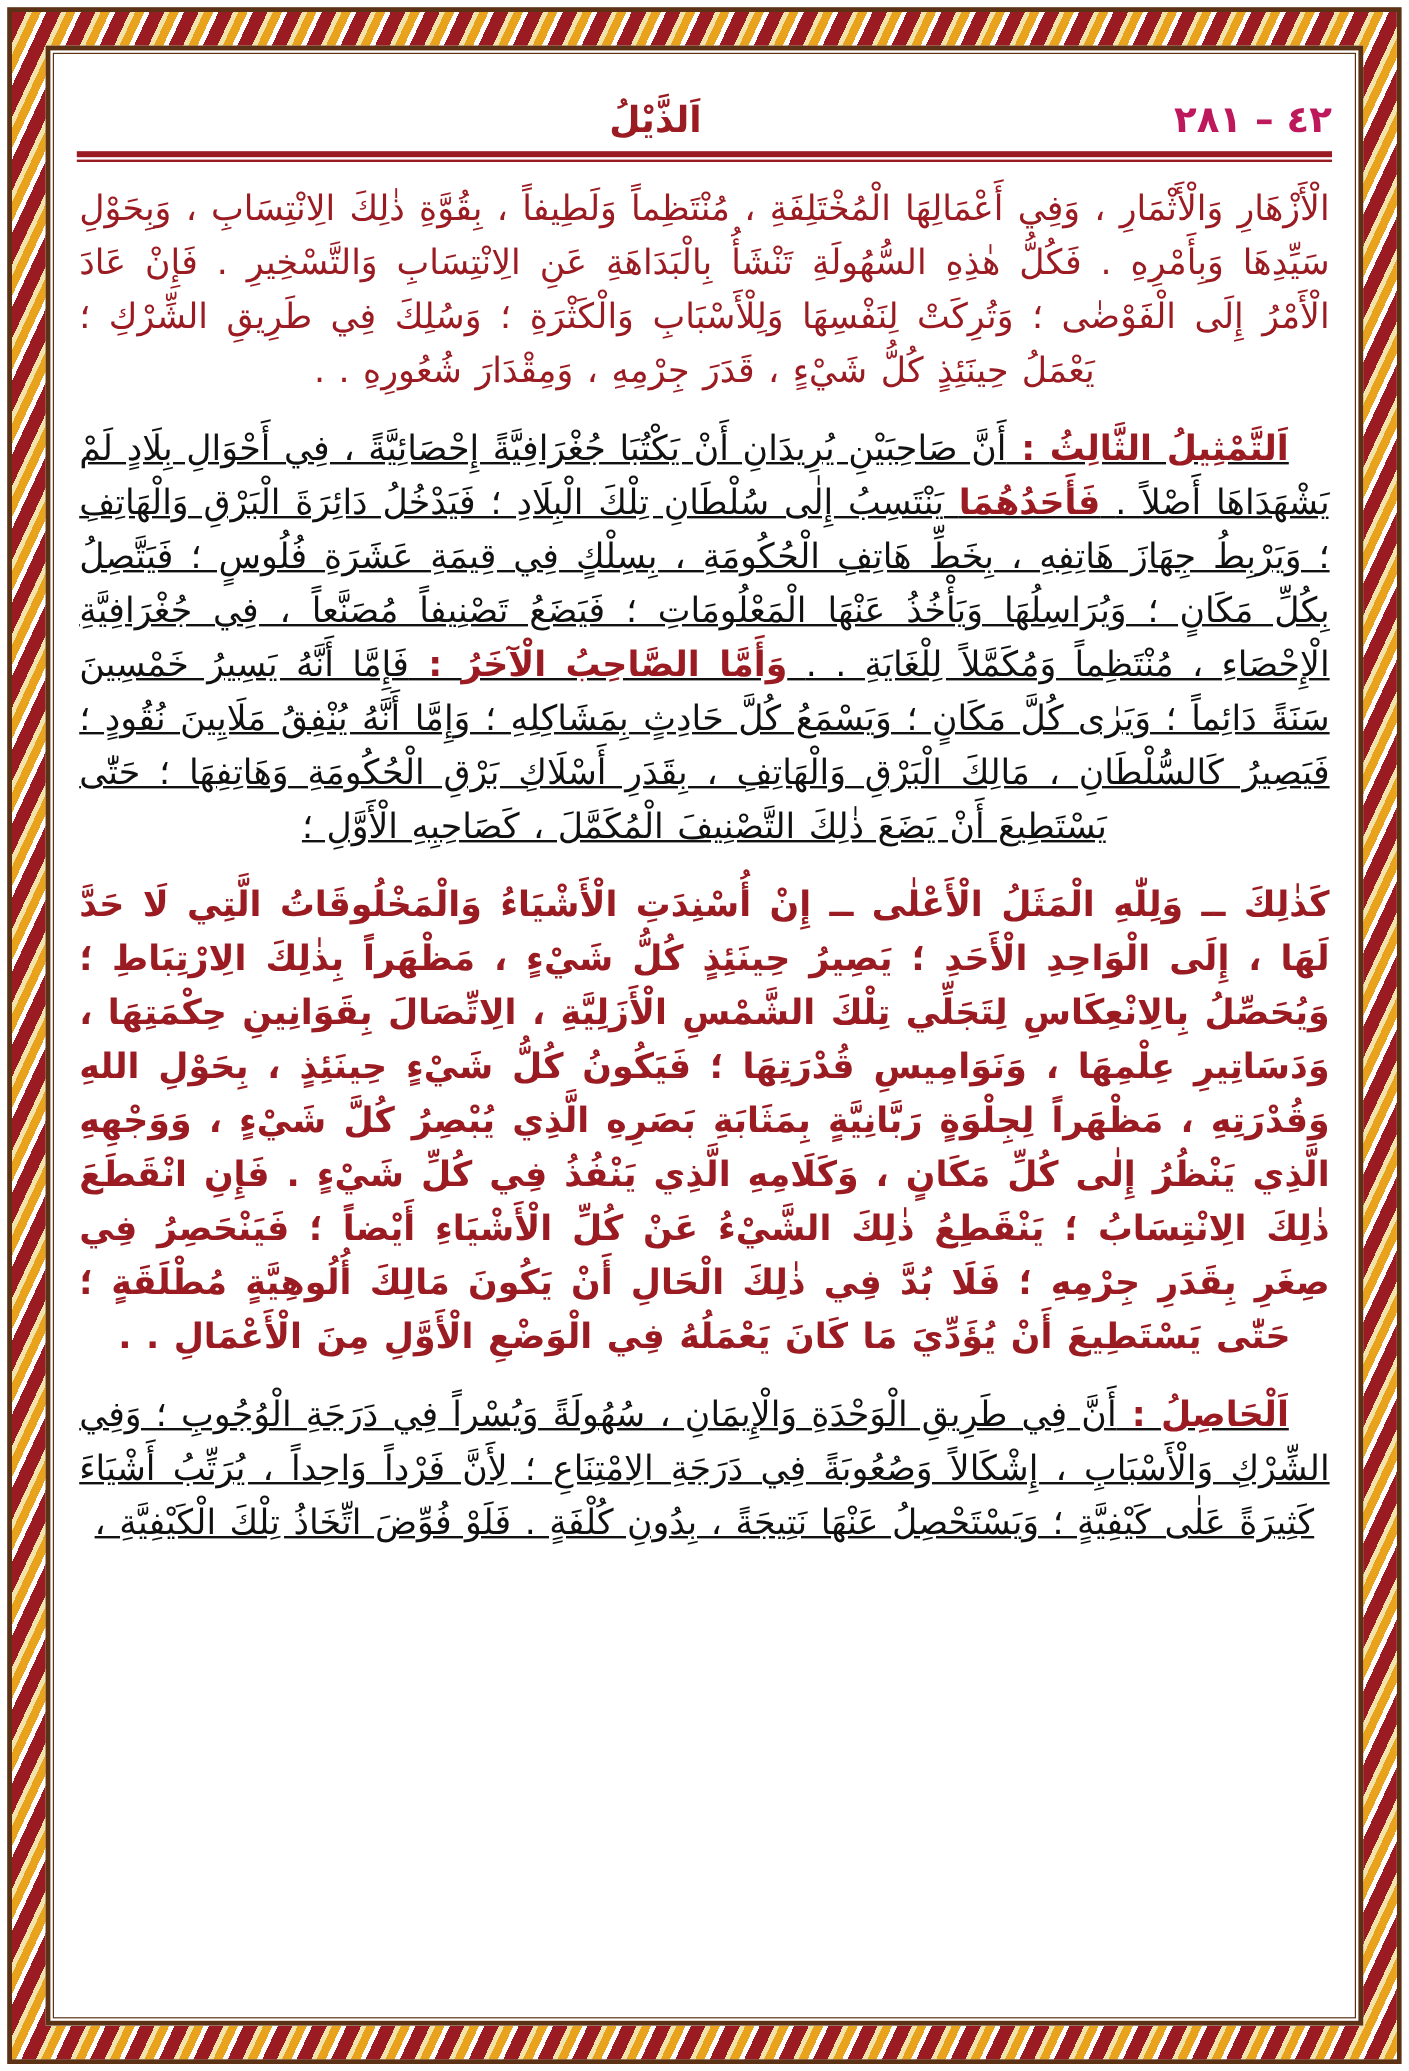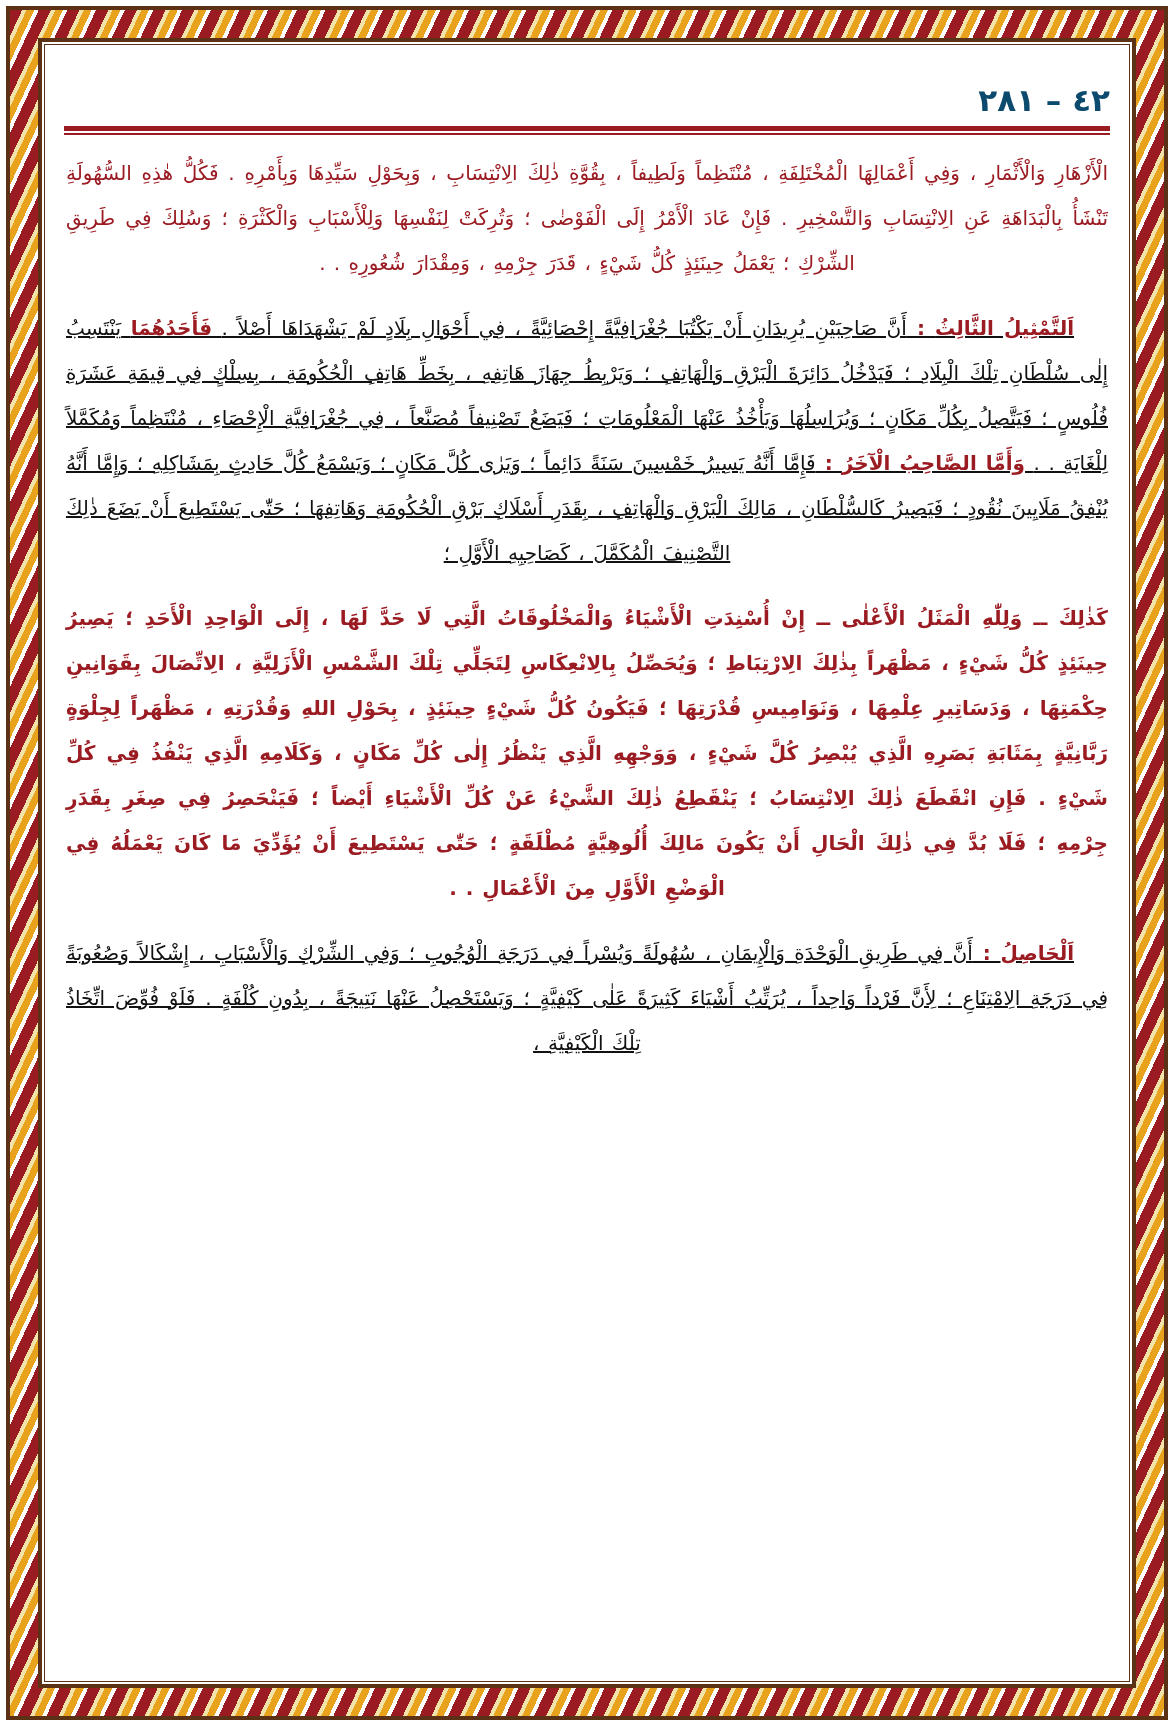--- a/index.html
+++ b/index.html
@@ -139,6 +139,7 @@
 
     <div class="header">
       <div class="page-num">٤٢ – ٢٨١</div>
+      <div class="head-title">اَلذَّيْلُ</div>
       <div class="head-spacer"></div>
     </div>
 

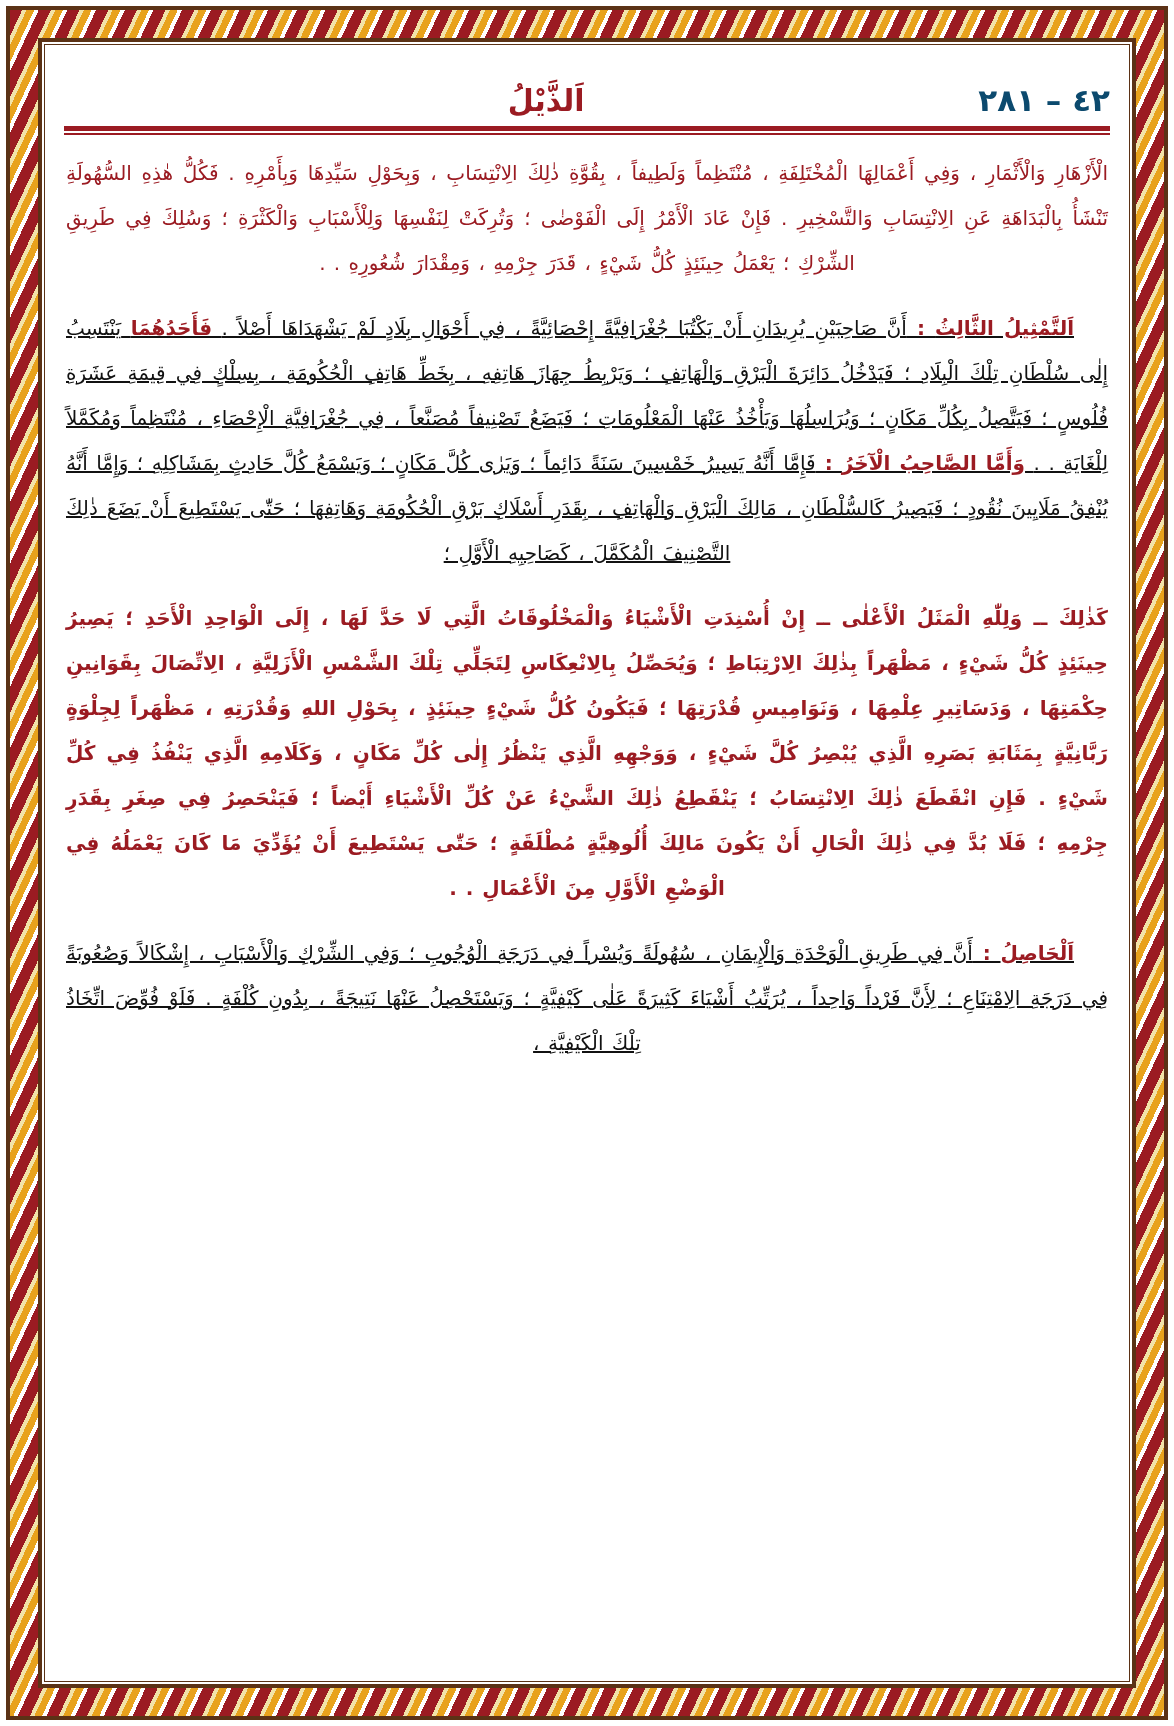--- a/index.html
+++ b/index.html
@@ -73,7 +73,7 @@
     box-sizing:border-box;
   }
   .page-num{
-    color:#0c4a6e;
+    color:#be185d;
     font-size:31px;
     font-weight:bold;
     letter-spacing:1px;

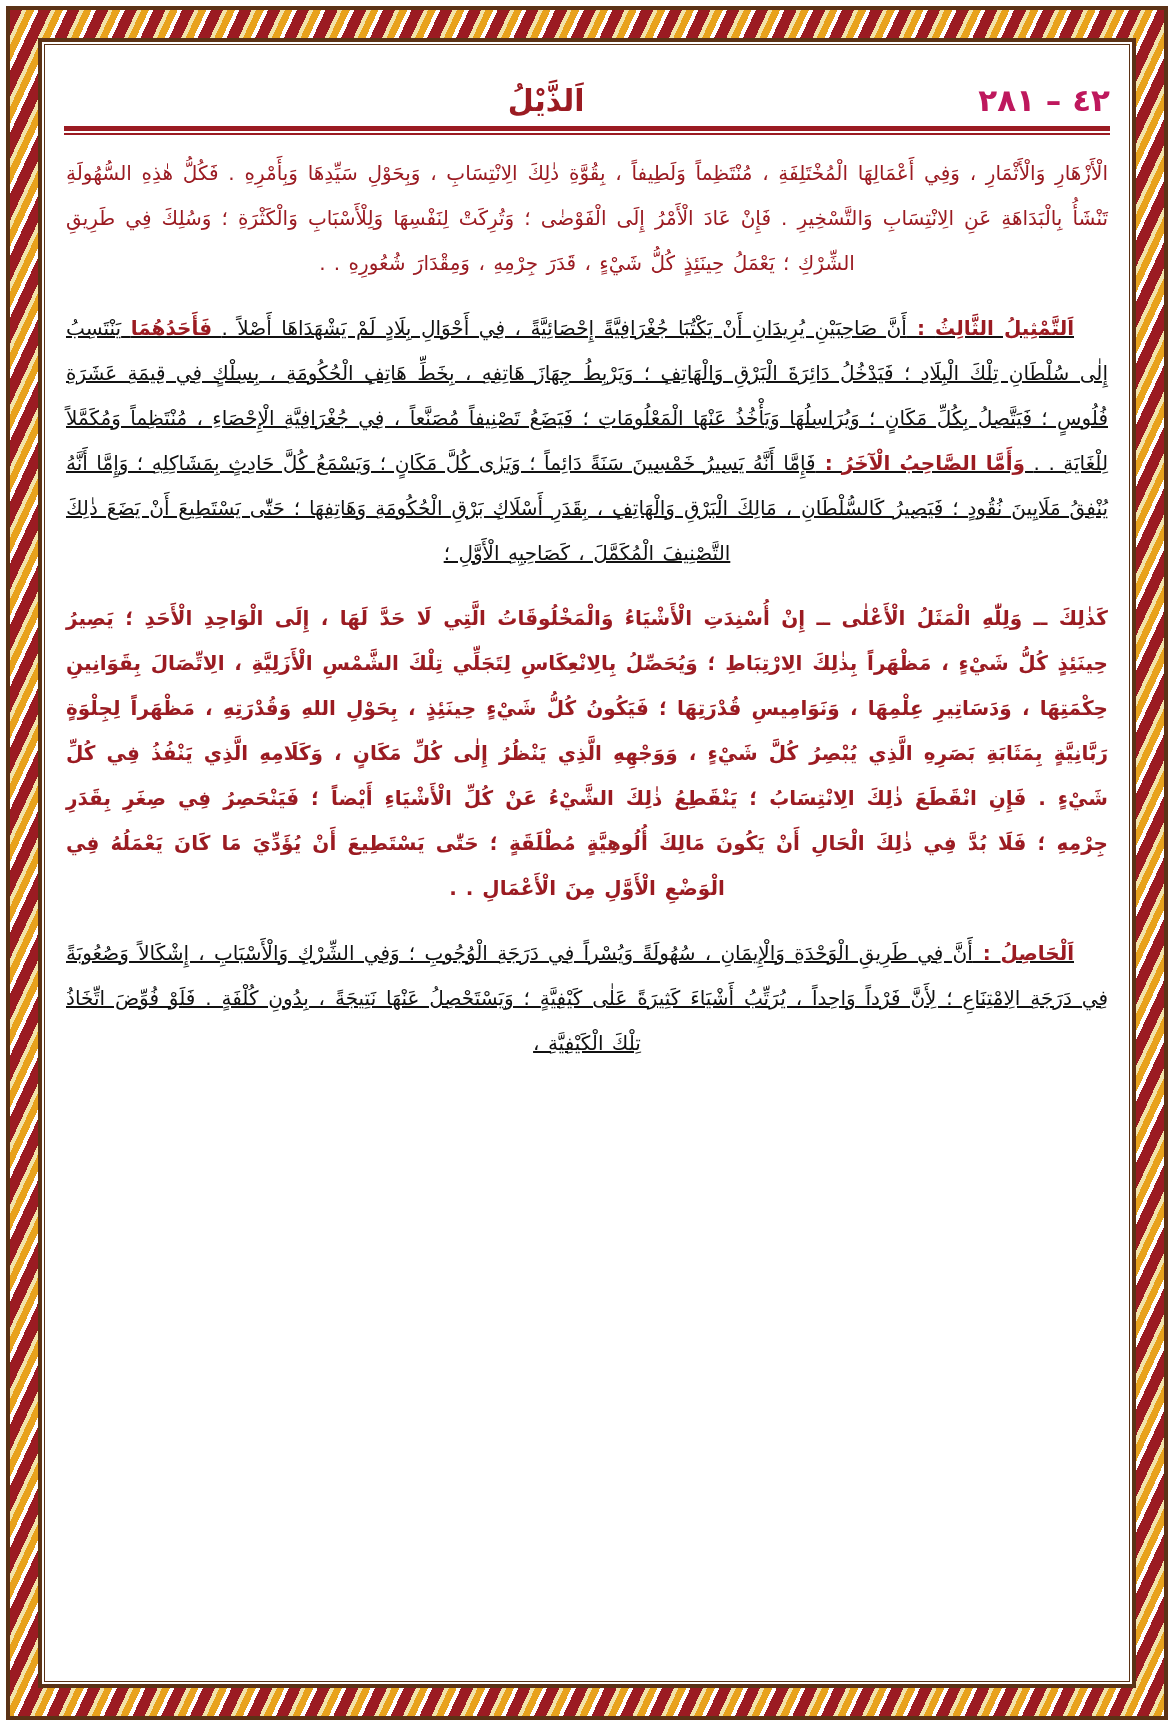--- a/index.html
+++ b/index.html
@@ -111,7 +111,7 @@
   }
   p.para{
     margin:0 0 20px 0;
-    font-size:20px;
+    font-size:29px;
     line-height:45px;
     font-family:"DejaVu Sans","Liberation Sans",sans-serif;
     text-align:justify;

